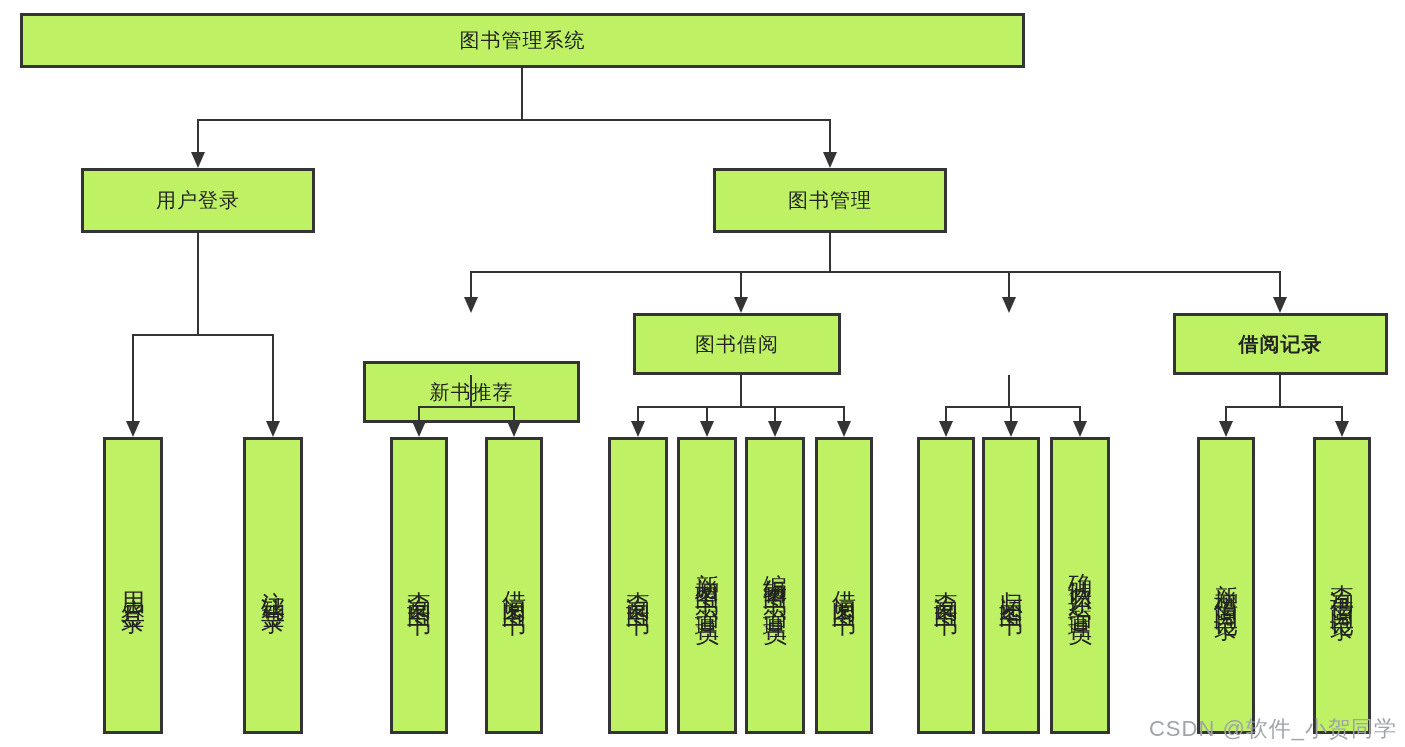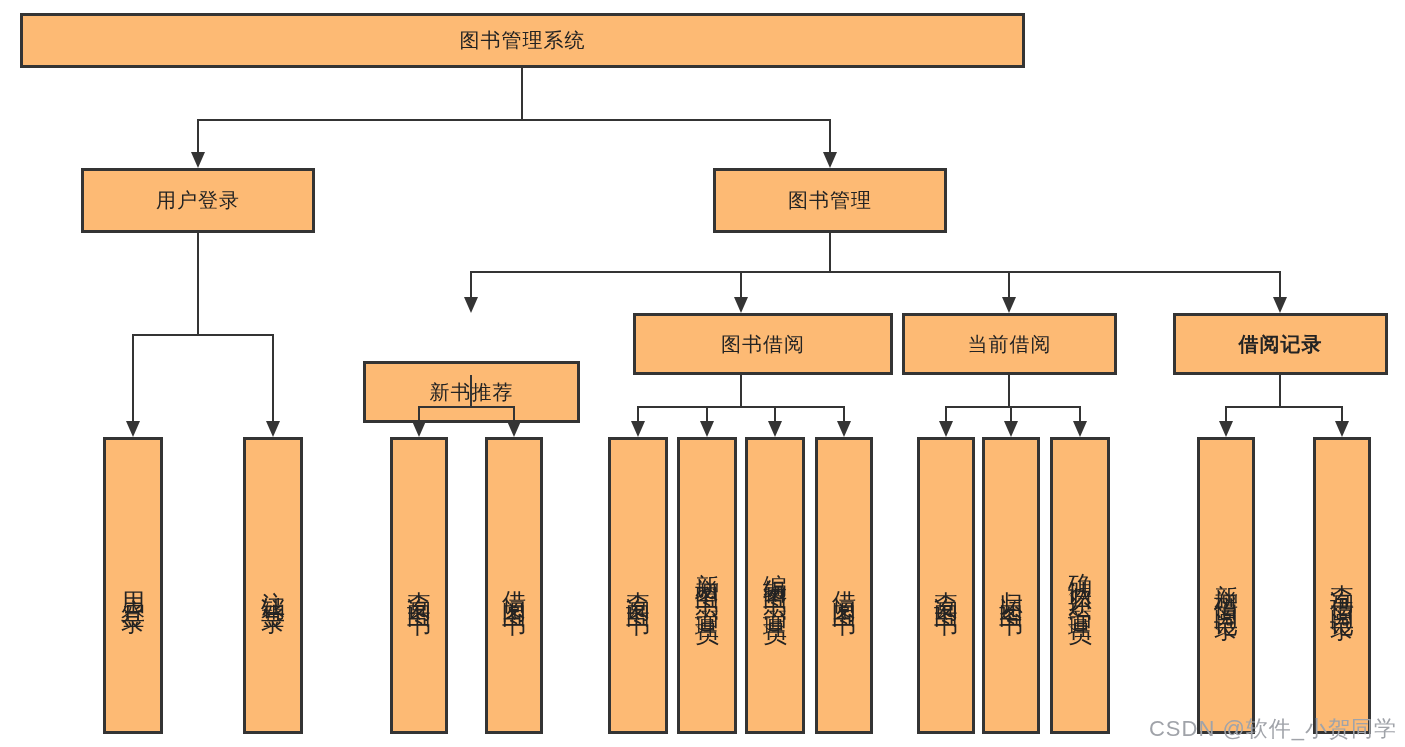--- a/index.html
+++ b/index.html
@@ -19,7 +19,7 @@
     position: absolute;
     box-sizing: border-box;
     border: 3px solid #343434;
-    background: #fdba74;
+    background: #bef264;
     display: flex;
     align-items: center;
     justify-content: center;

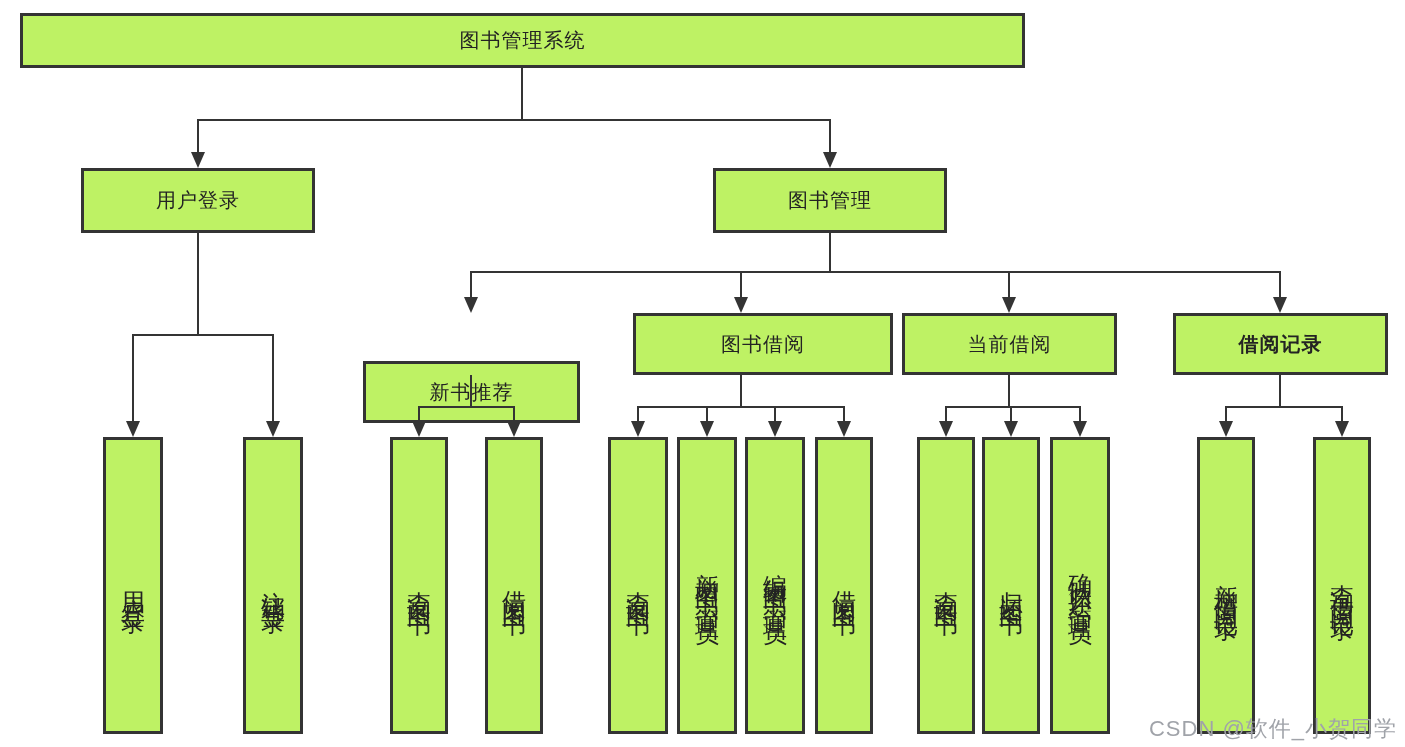--- a/index.html
+++ b/index.html
@@ -98,7 +98,7 @@
   <div class="arrow" style="left:1273px; top:297px;"></div>
 
   <div class="node node-h" style="left:363px; top:313px; width:217px; height:62px;margin-top:48px;">新书推荐</div>
-  <div class="node node-h" style="left:633px; top:313px; width:260px; height:62px;">图书借阅</div>
+  <div class="node node-h" style="left:633px; top:313px; width:208px; height:62px;">图书借阅</div>
   <div class="node node-h" style="left:902px; top:313px; width:215px; height:62px;">当前借阅</div>
   <div class="node node-h" style="left:1173px; top:313px; width:215px; height:62px;font-weight:bold;">借阅记录</div>
 

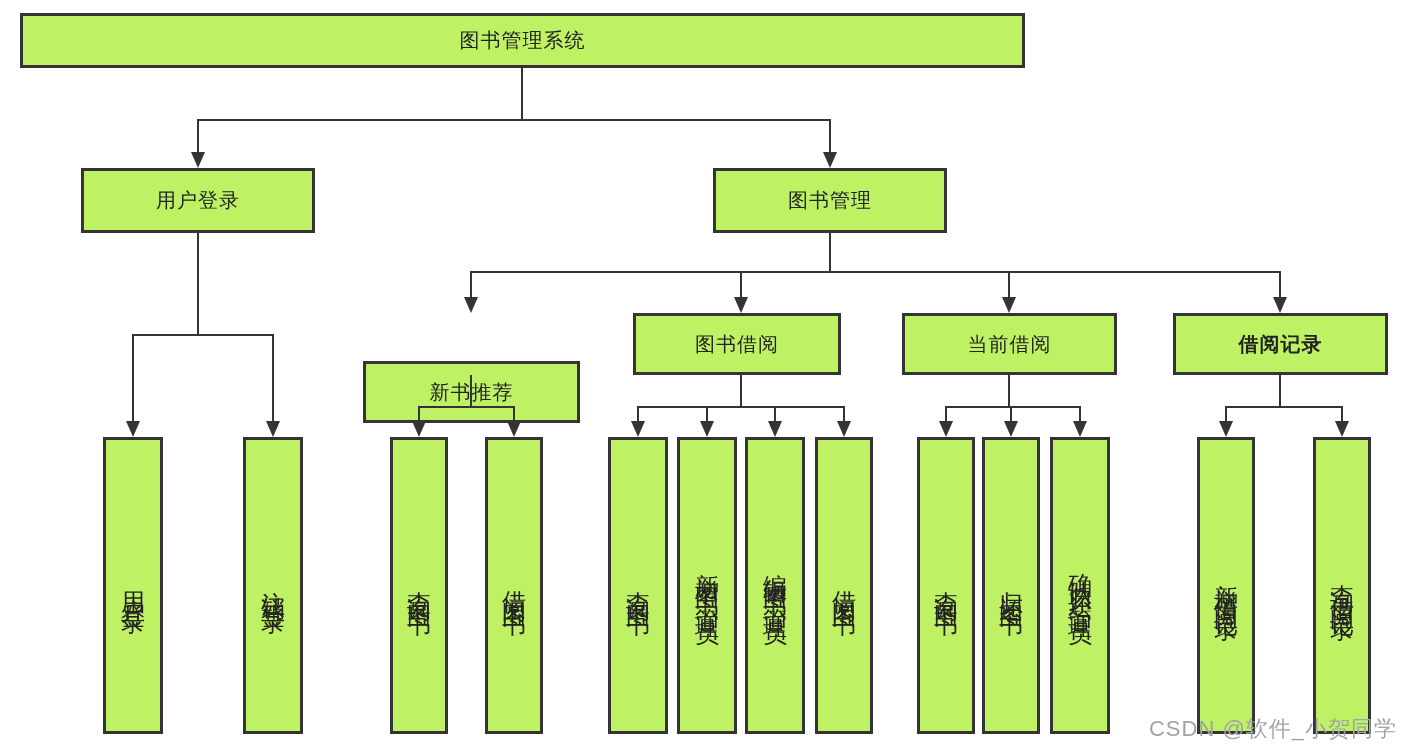--- a/index.html
+++ b/index.html
@@ -99,7 +99,6 @@
 
   <div class="node node-h" style="left:363px; top:313px; width:217px; height:62px;margin-top:48px;">新书推荐</div>
   <div class="node node-h" style="left:633px; top:313px; width:208px; height:62px;">图书借阅</div>
-  <div class="node node-h" style="left:902px; top:313px; width:215px; height:62px;">当前借阅</div>
   <div class="node node-h" style="left:1173px; top:313px; width:215px; height:62px;font-weight:bold;">借阅记录</div>
 
   <div class="vline" style="left:470px; top:375px; height:33px;"></div>

